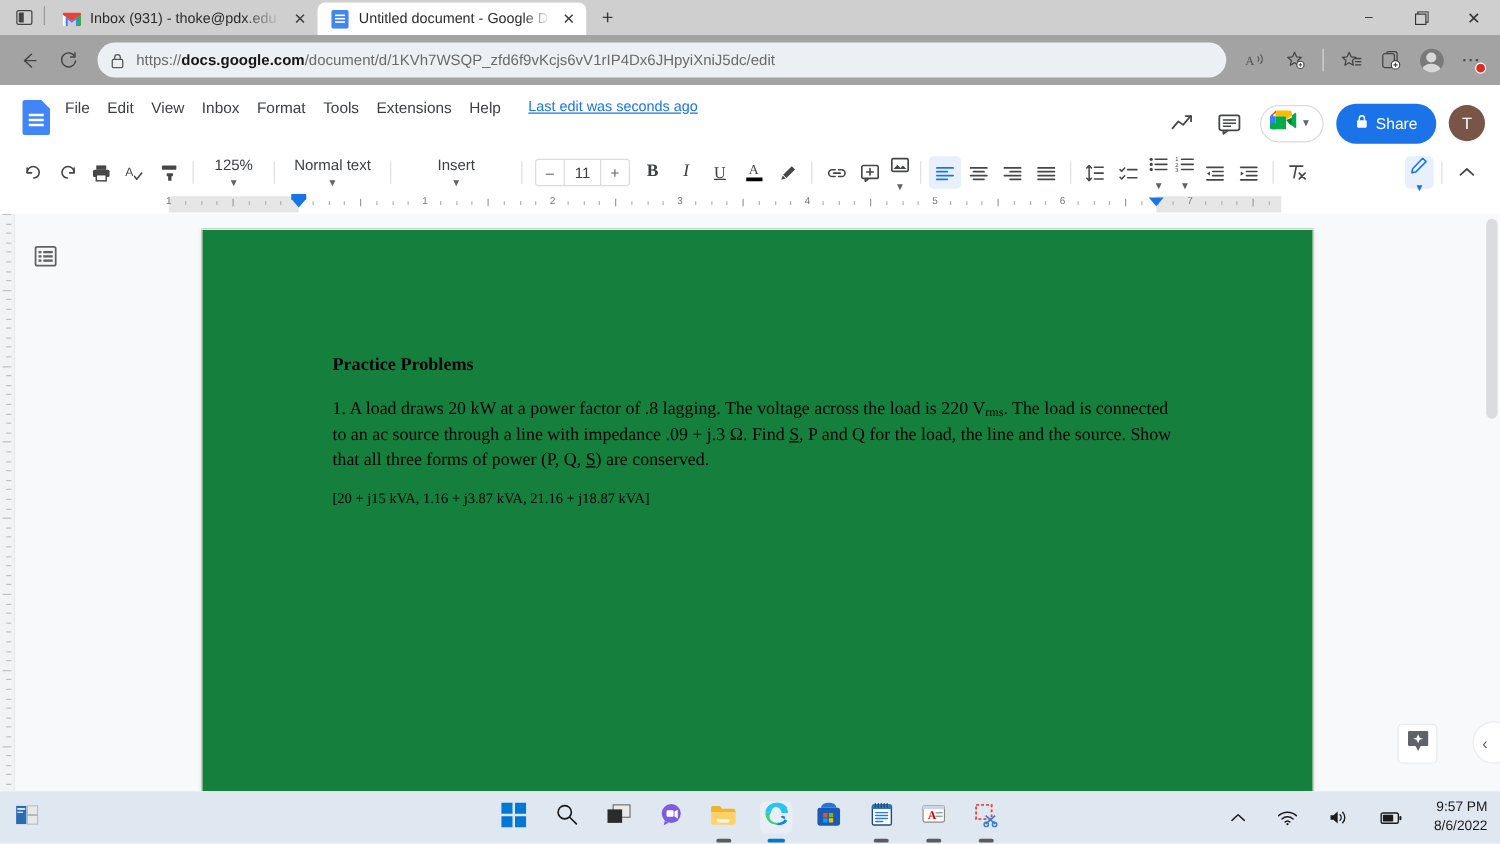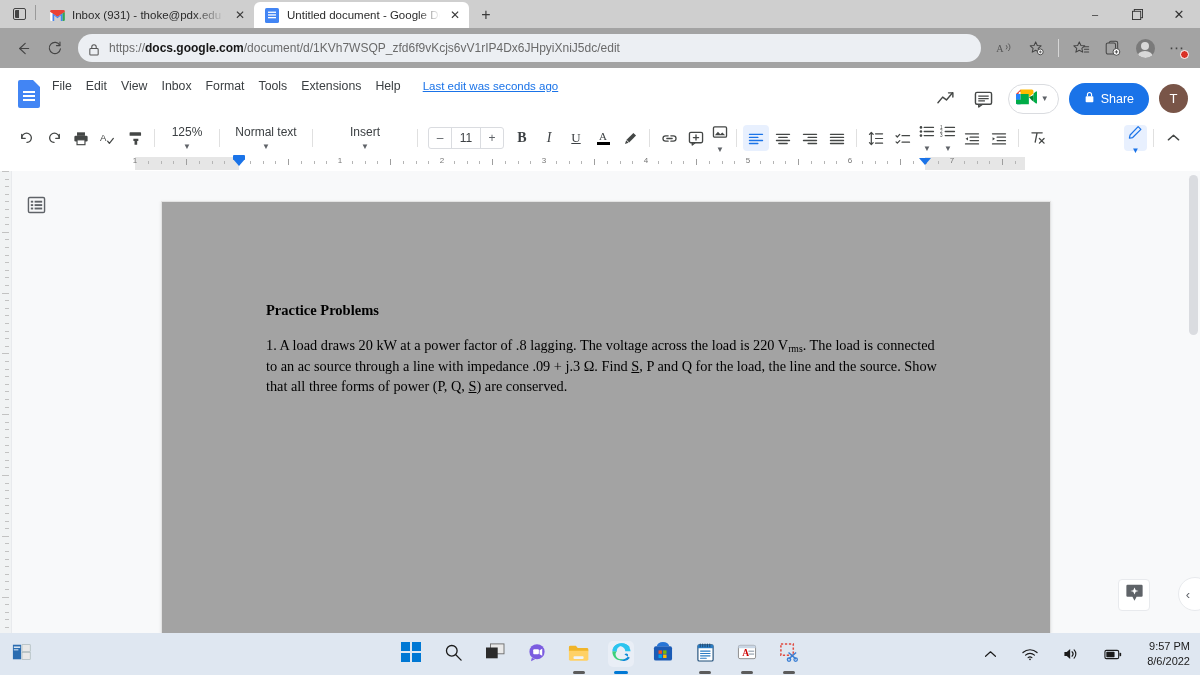--- a/index.html
+++ b/index.html
@@ -134,8 +134,8 @@
   .outline-btn { position:absolute; left:22px; top:20px; width:28px; height:28px; border-radius:4px;
      display:flex; align-items:center; justify-content:center; color:#5f6368;}
   .page-wrap { flex:1; display:flex; justify-content:center; }
-  .page { width: 890px; background:#a3a3a3; border:1px solid #e3e3e3; border-bottom:none;
-      margin-top: 30px; padding: 0; position:relative; box-shadow: 0 1px 3px rgba(60,64,67,0.12); }
+  .page { width: 890px; background:#15803d; border:1px solid #e3e3e3; border-bottom:none;
+      margin-top: 12px; padding: 0; position:relative; box-shadow: 0 1px 3px rgba(60,64,67,0.12); }
   .doc-body { padding: 100px 104px 0 104px; font-family: "Liberation Serif", serif; color:#000; }
   .doc-h { font-size: 14.5px; font-weight:bold; margin-bottom: 16px; }
   .doc-p { font-size: 14.3px; line-height: 1.42; text-align: left; }

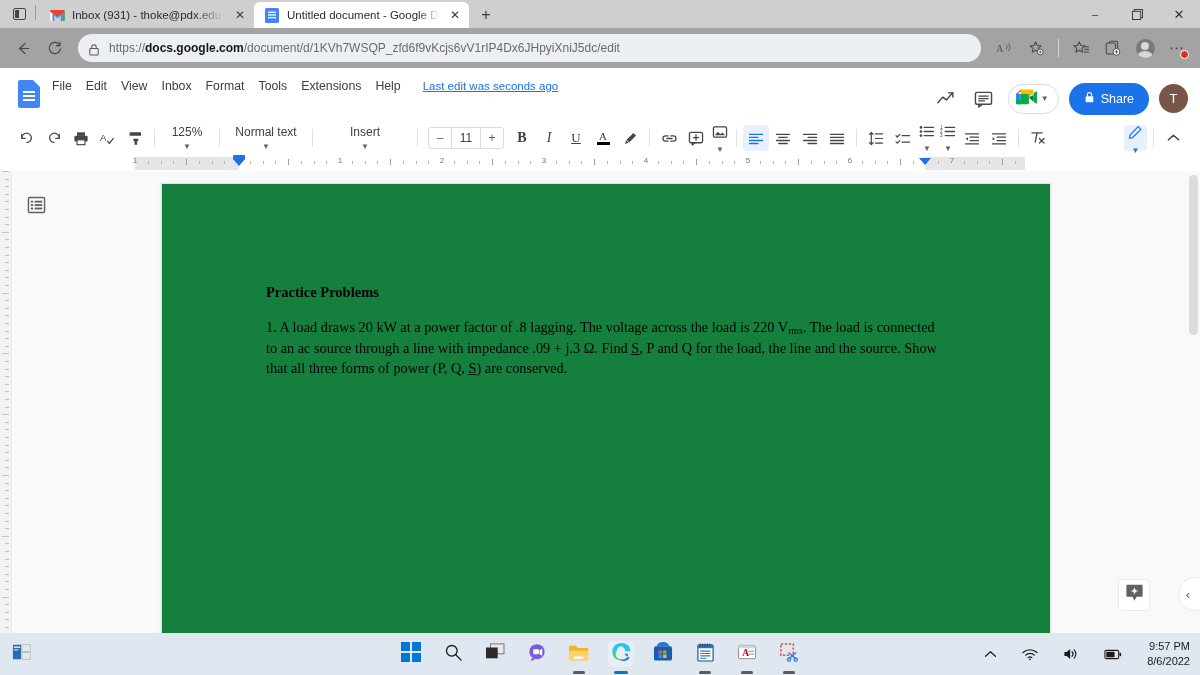--- a/index.html
+++ b/index.html
@@ -707,6 +707,7 @@
             <div class="doc-p">
               <span>1. A load draws 20 kW at a power factor of .8 lagging.  The voltage across the load is 220 V</span><sub>rms</sub><span>.  The load is connected to an ac source through a line with impedance .09 + j.3 Ω.  Find </span><span class="u">S</span><span>, P and Q for the load, the line and the source.  Show that all three forms of power (P, Q, </span><span class="u">S</span><span>) are conserved.</span>
             </div>
+            <div class="doc-ans">[20 + j15 kVA, 1.16 + j3.87 kVA, 21.16 + j18.87 kVA]</div>
           </div>
         </div>
       </div>

